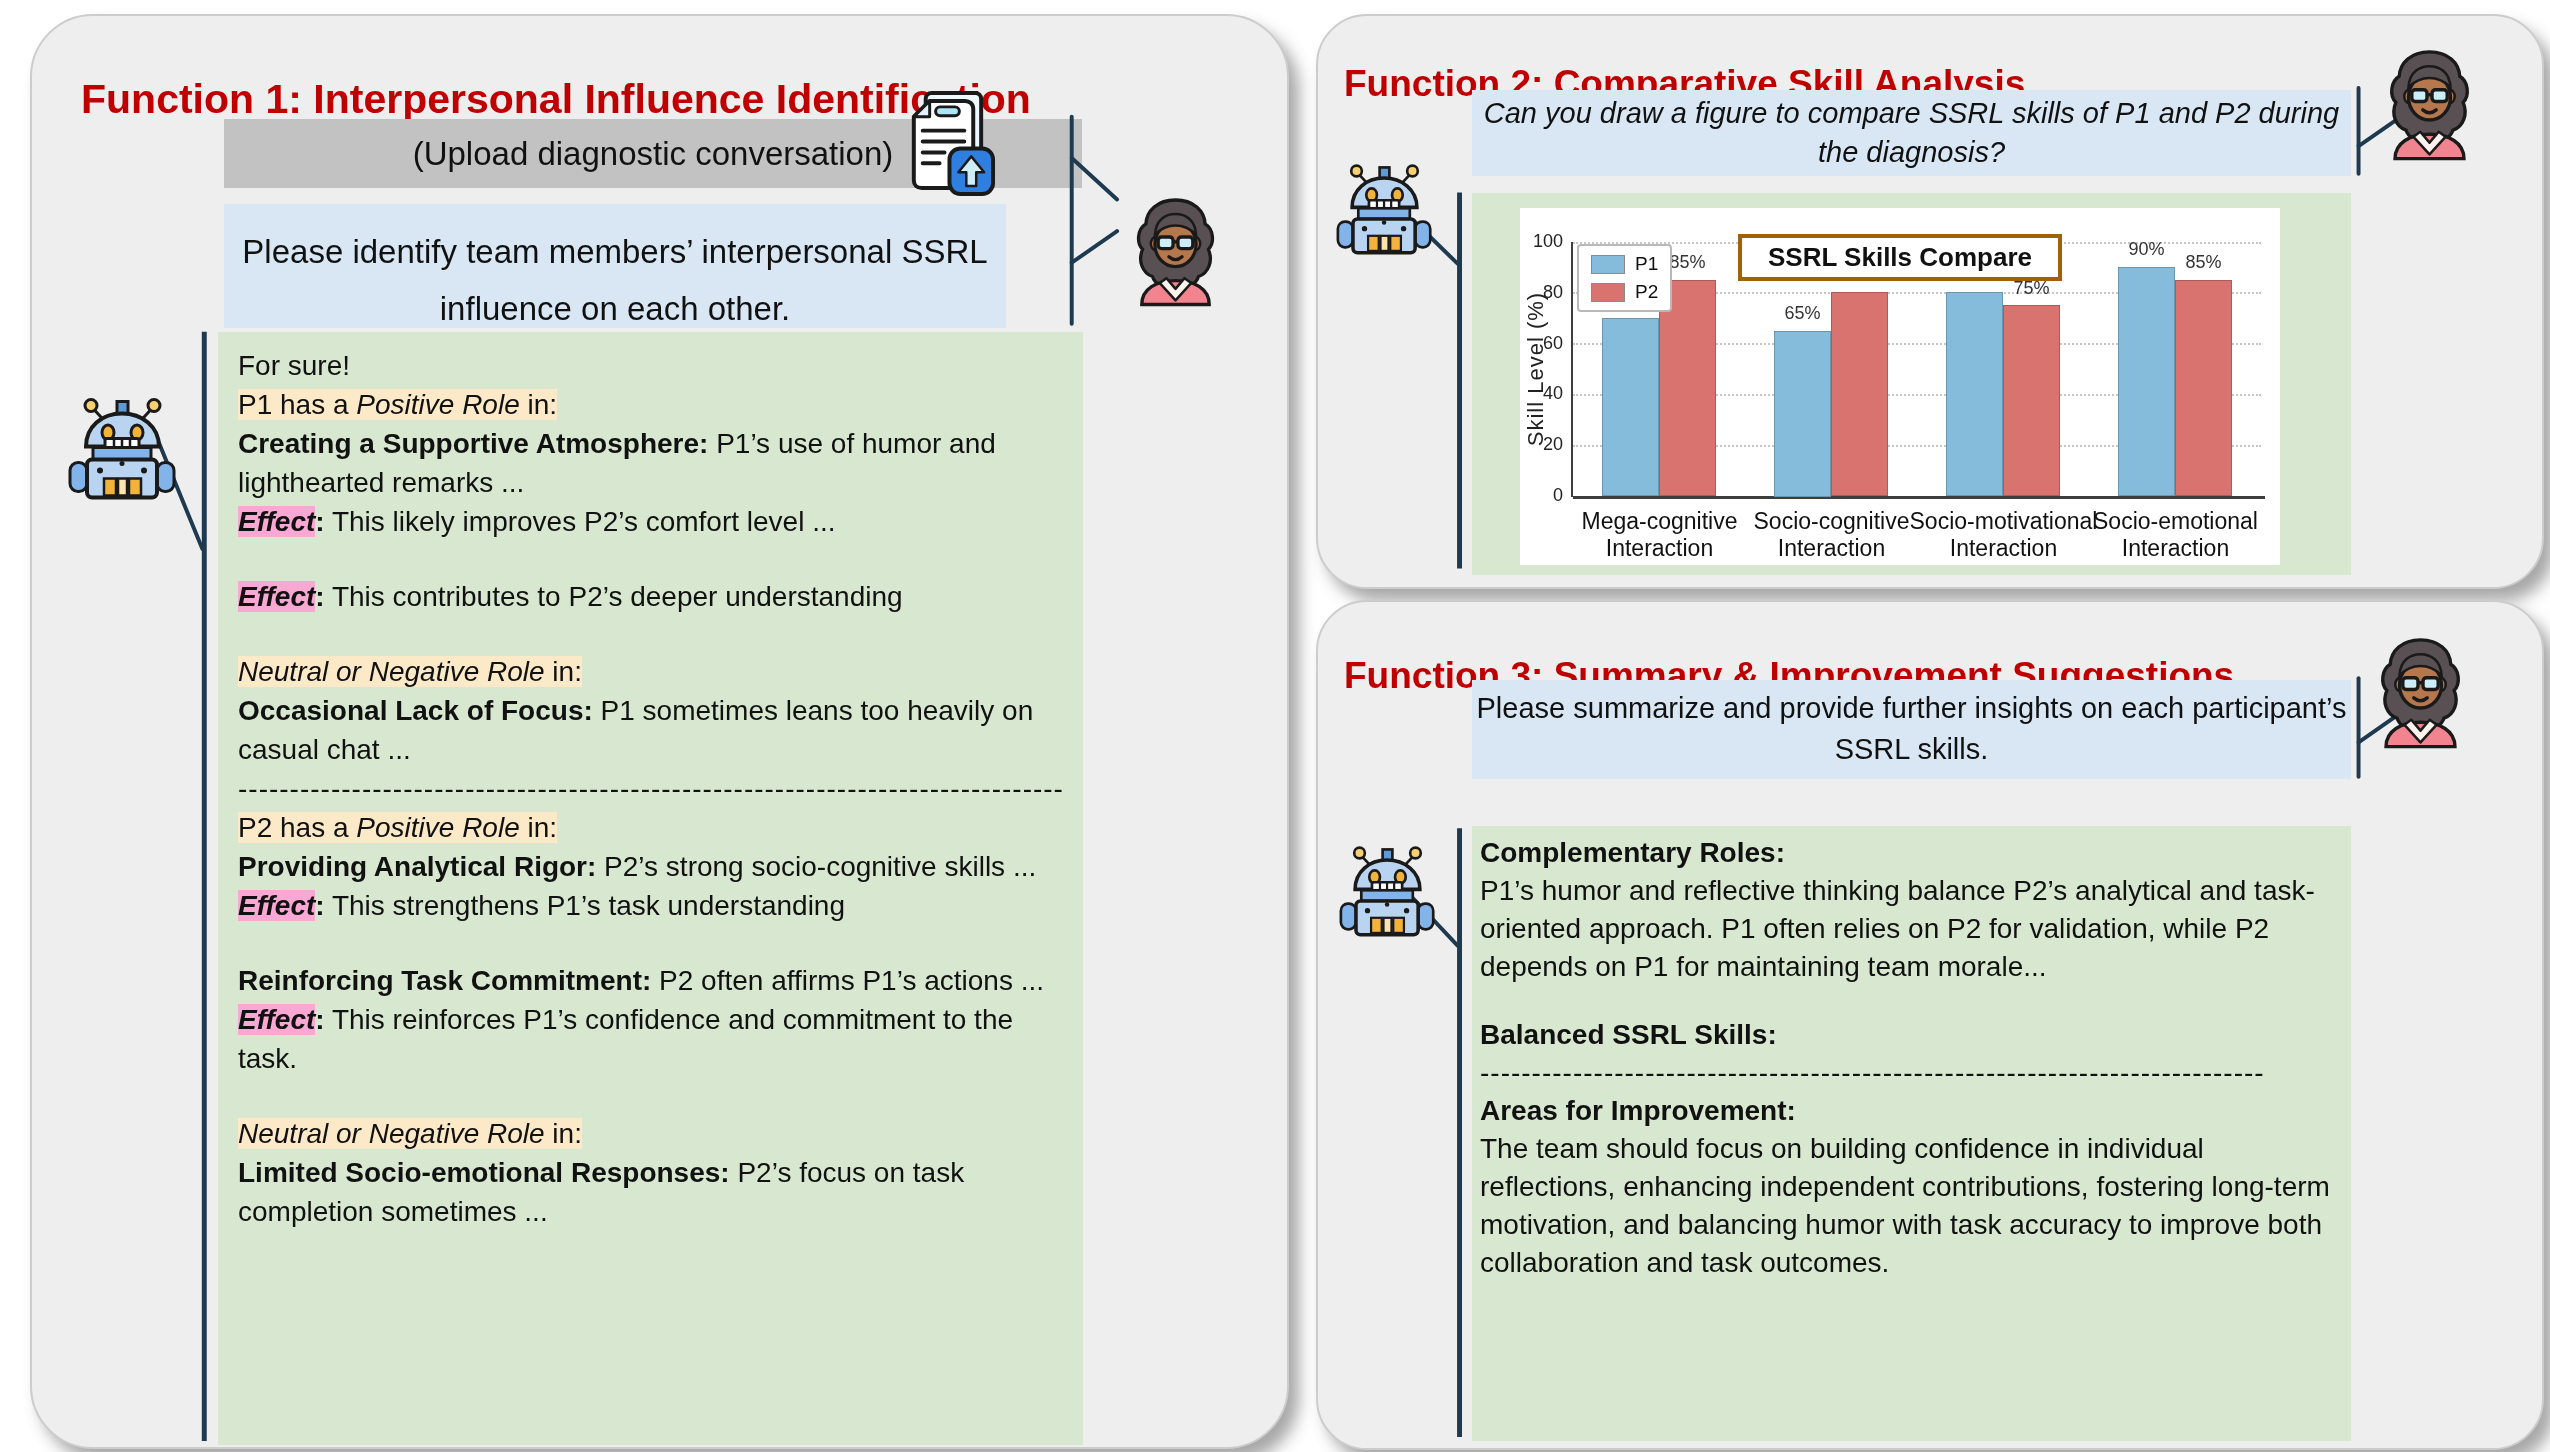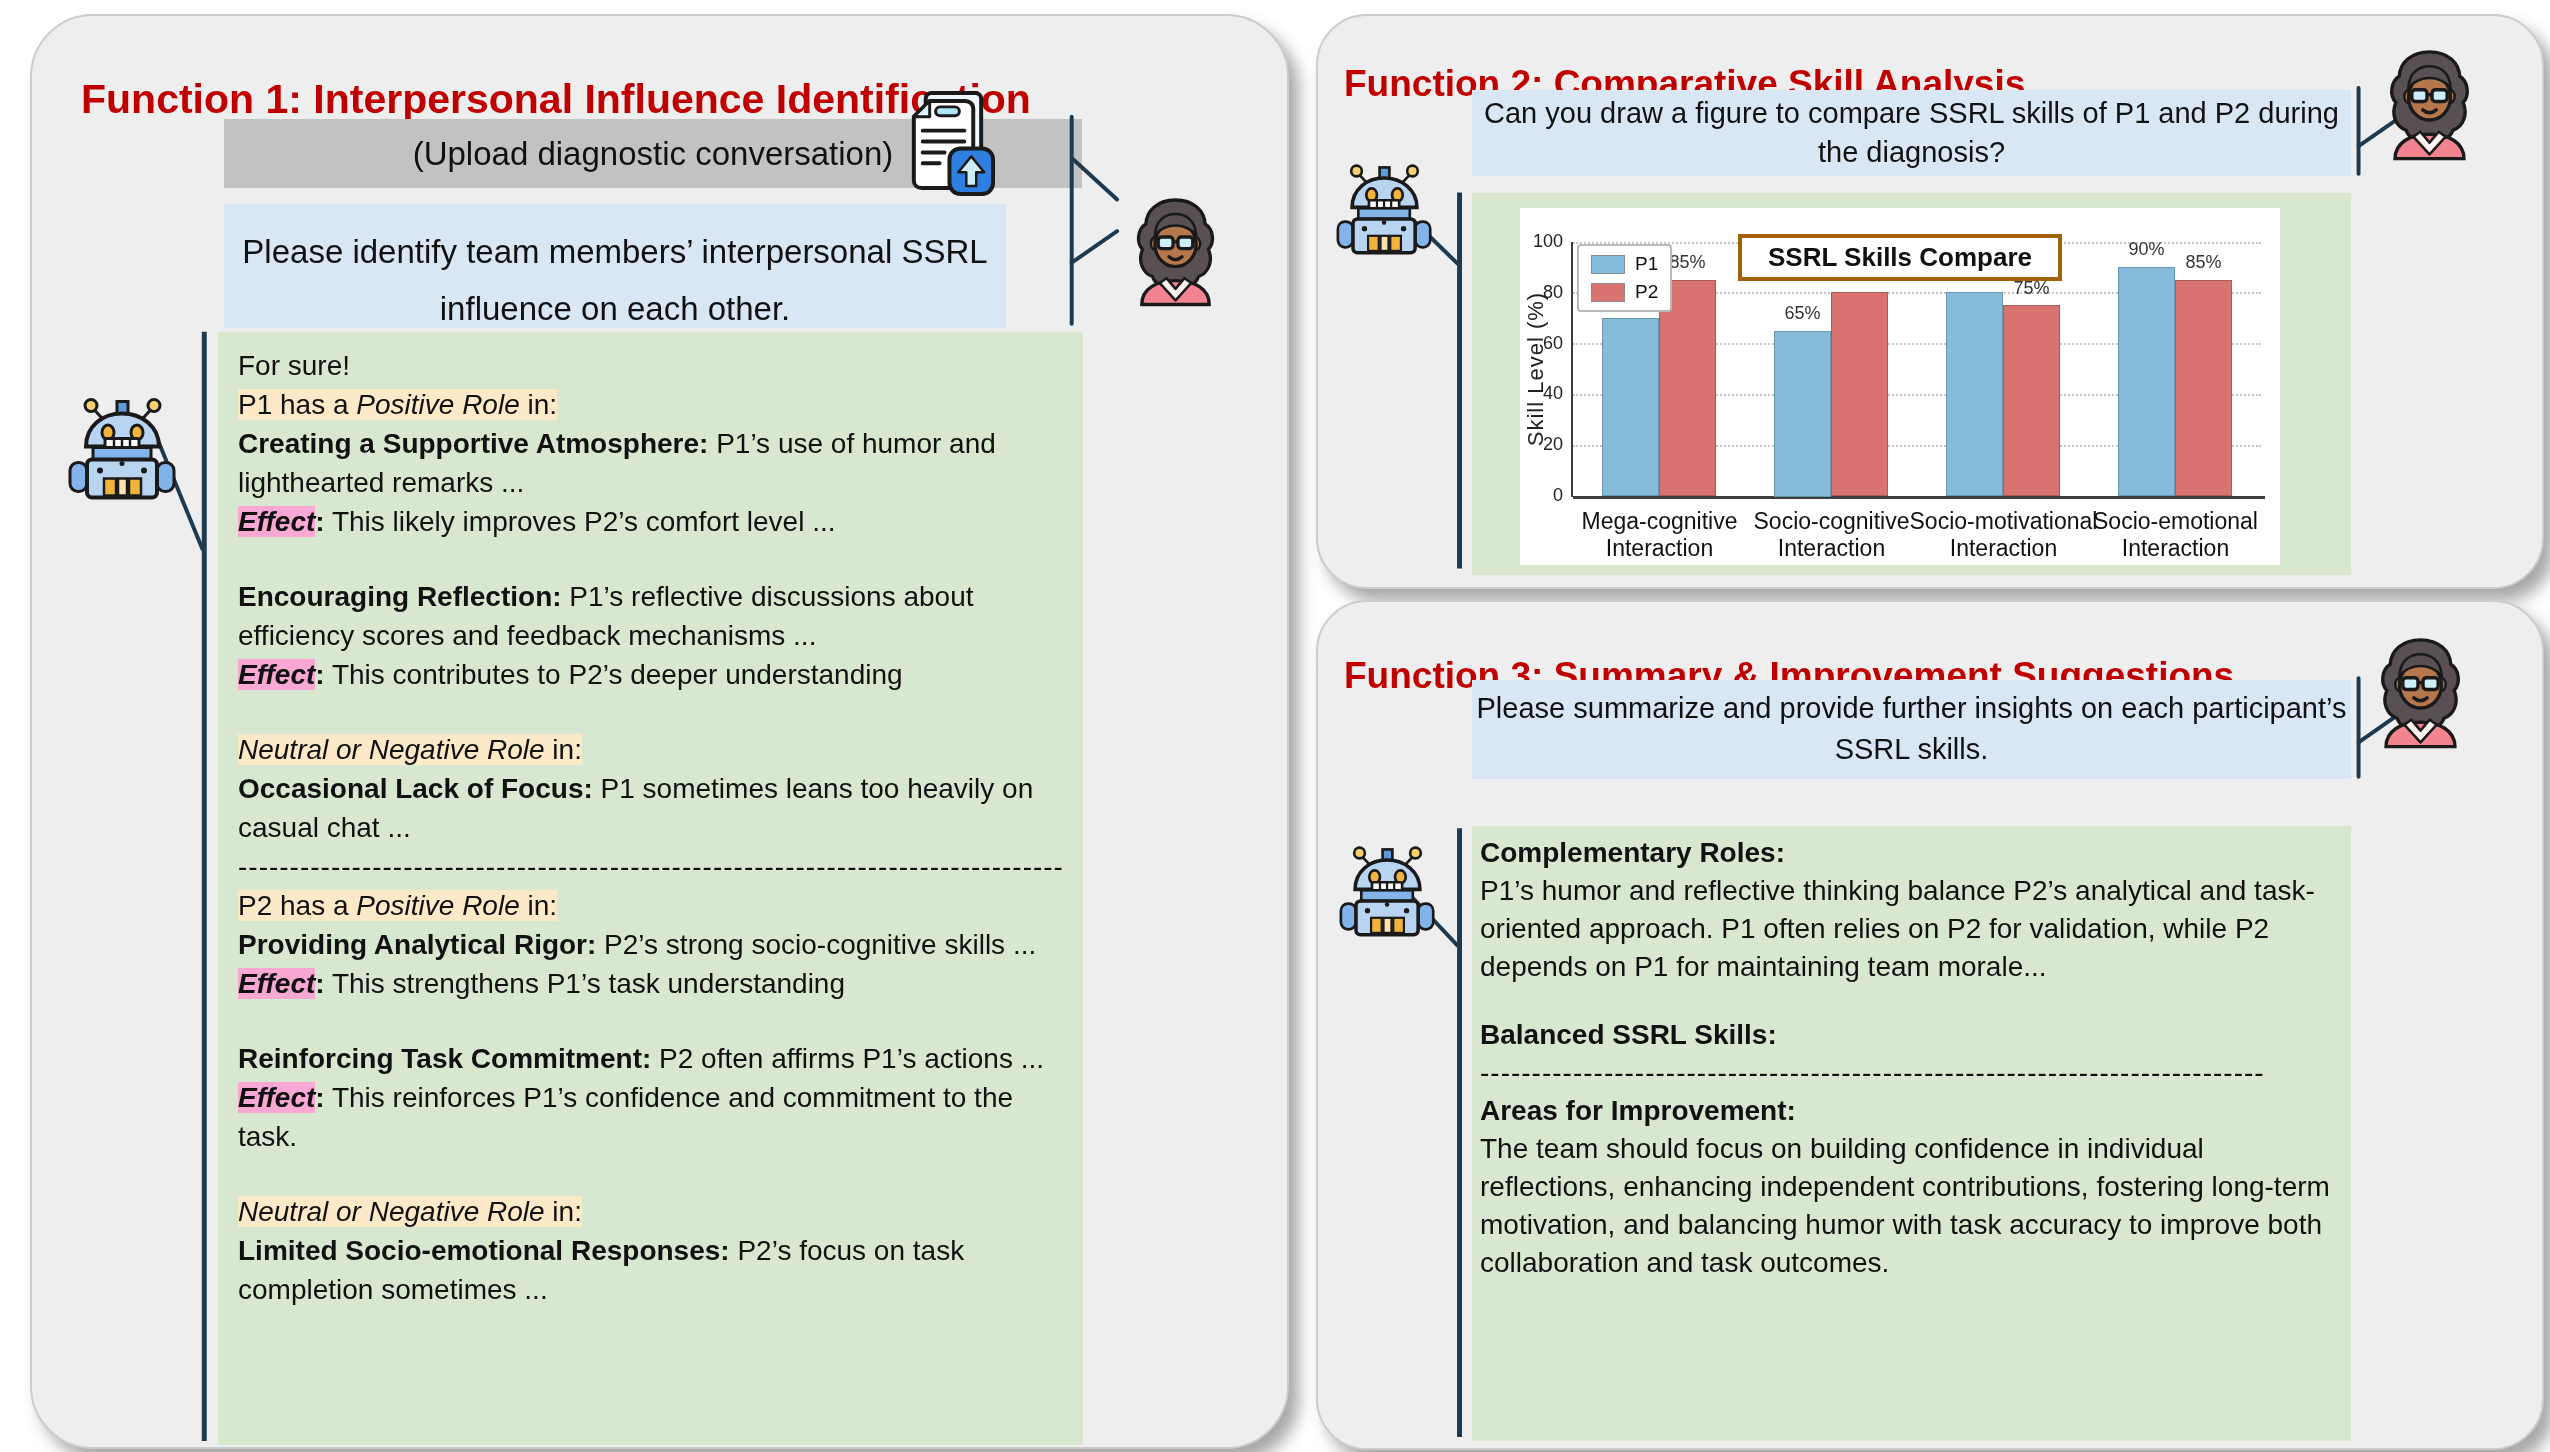--- a/index.html
+++ b/index.html
@@ -21,7 +21,7 @@
 
   .user-bubble{position:absolute;background:#d9e7f5;text-align:center;}
   #panel-f1 .user-bubble{left:192px;top:188px;width:782px;height:124px;font-size:33px;line-height:57px;padding-top:19px;box-sizing:border-box;}
-  #panel-f2 .user-bubble{left:154px;top:74px;width:879px;height:86px;font-size:29px;line-height:39px;padding-top:4px;box-sizing:border-box;}
+  #panel-f2 .user-bubble{left:154px;top:74px;width:879px;height:86px;font-size:29px;line-height:39px;padding-top:4px;box-sizing:border-box;font-style:italic;}
   #panel-f3 .user-bubble{left:154px;top:78px;width:879px;height:99px;font-size:29px;line-height:41px;padding-top:8px;box-sizing:border-box;}
 
   .bot-bubble{position:absolute;background:#d8e8d0;box-sizing:border-box;}

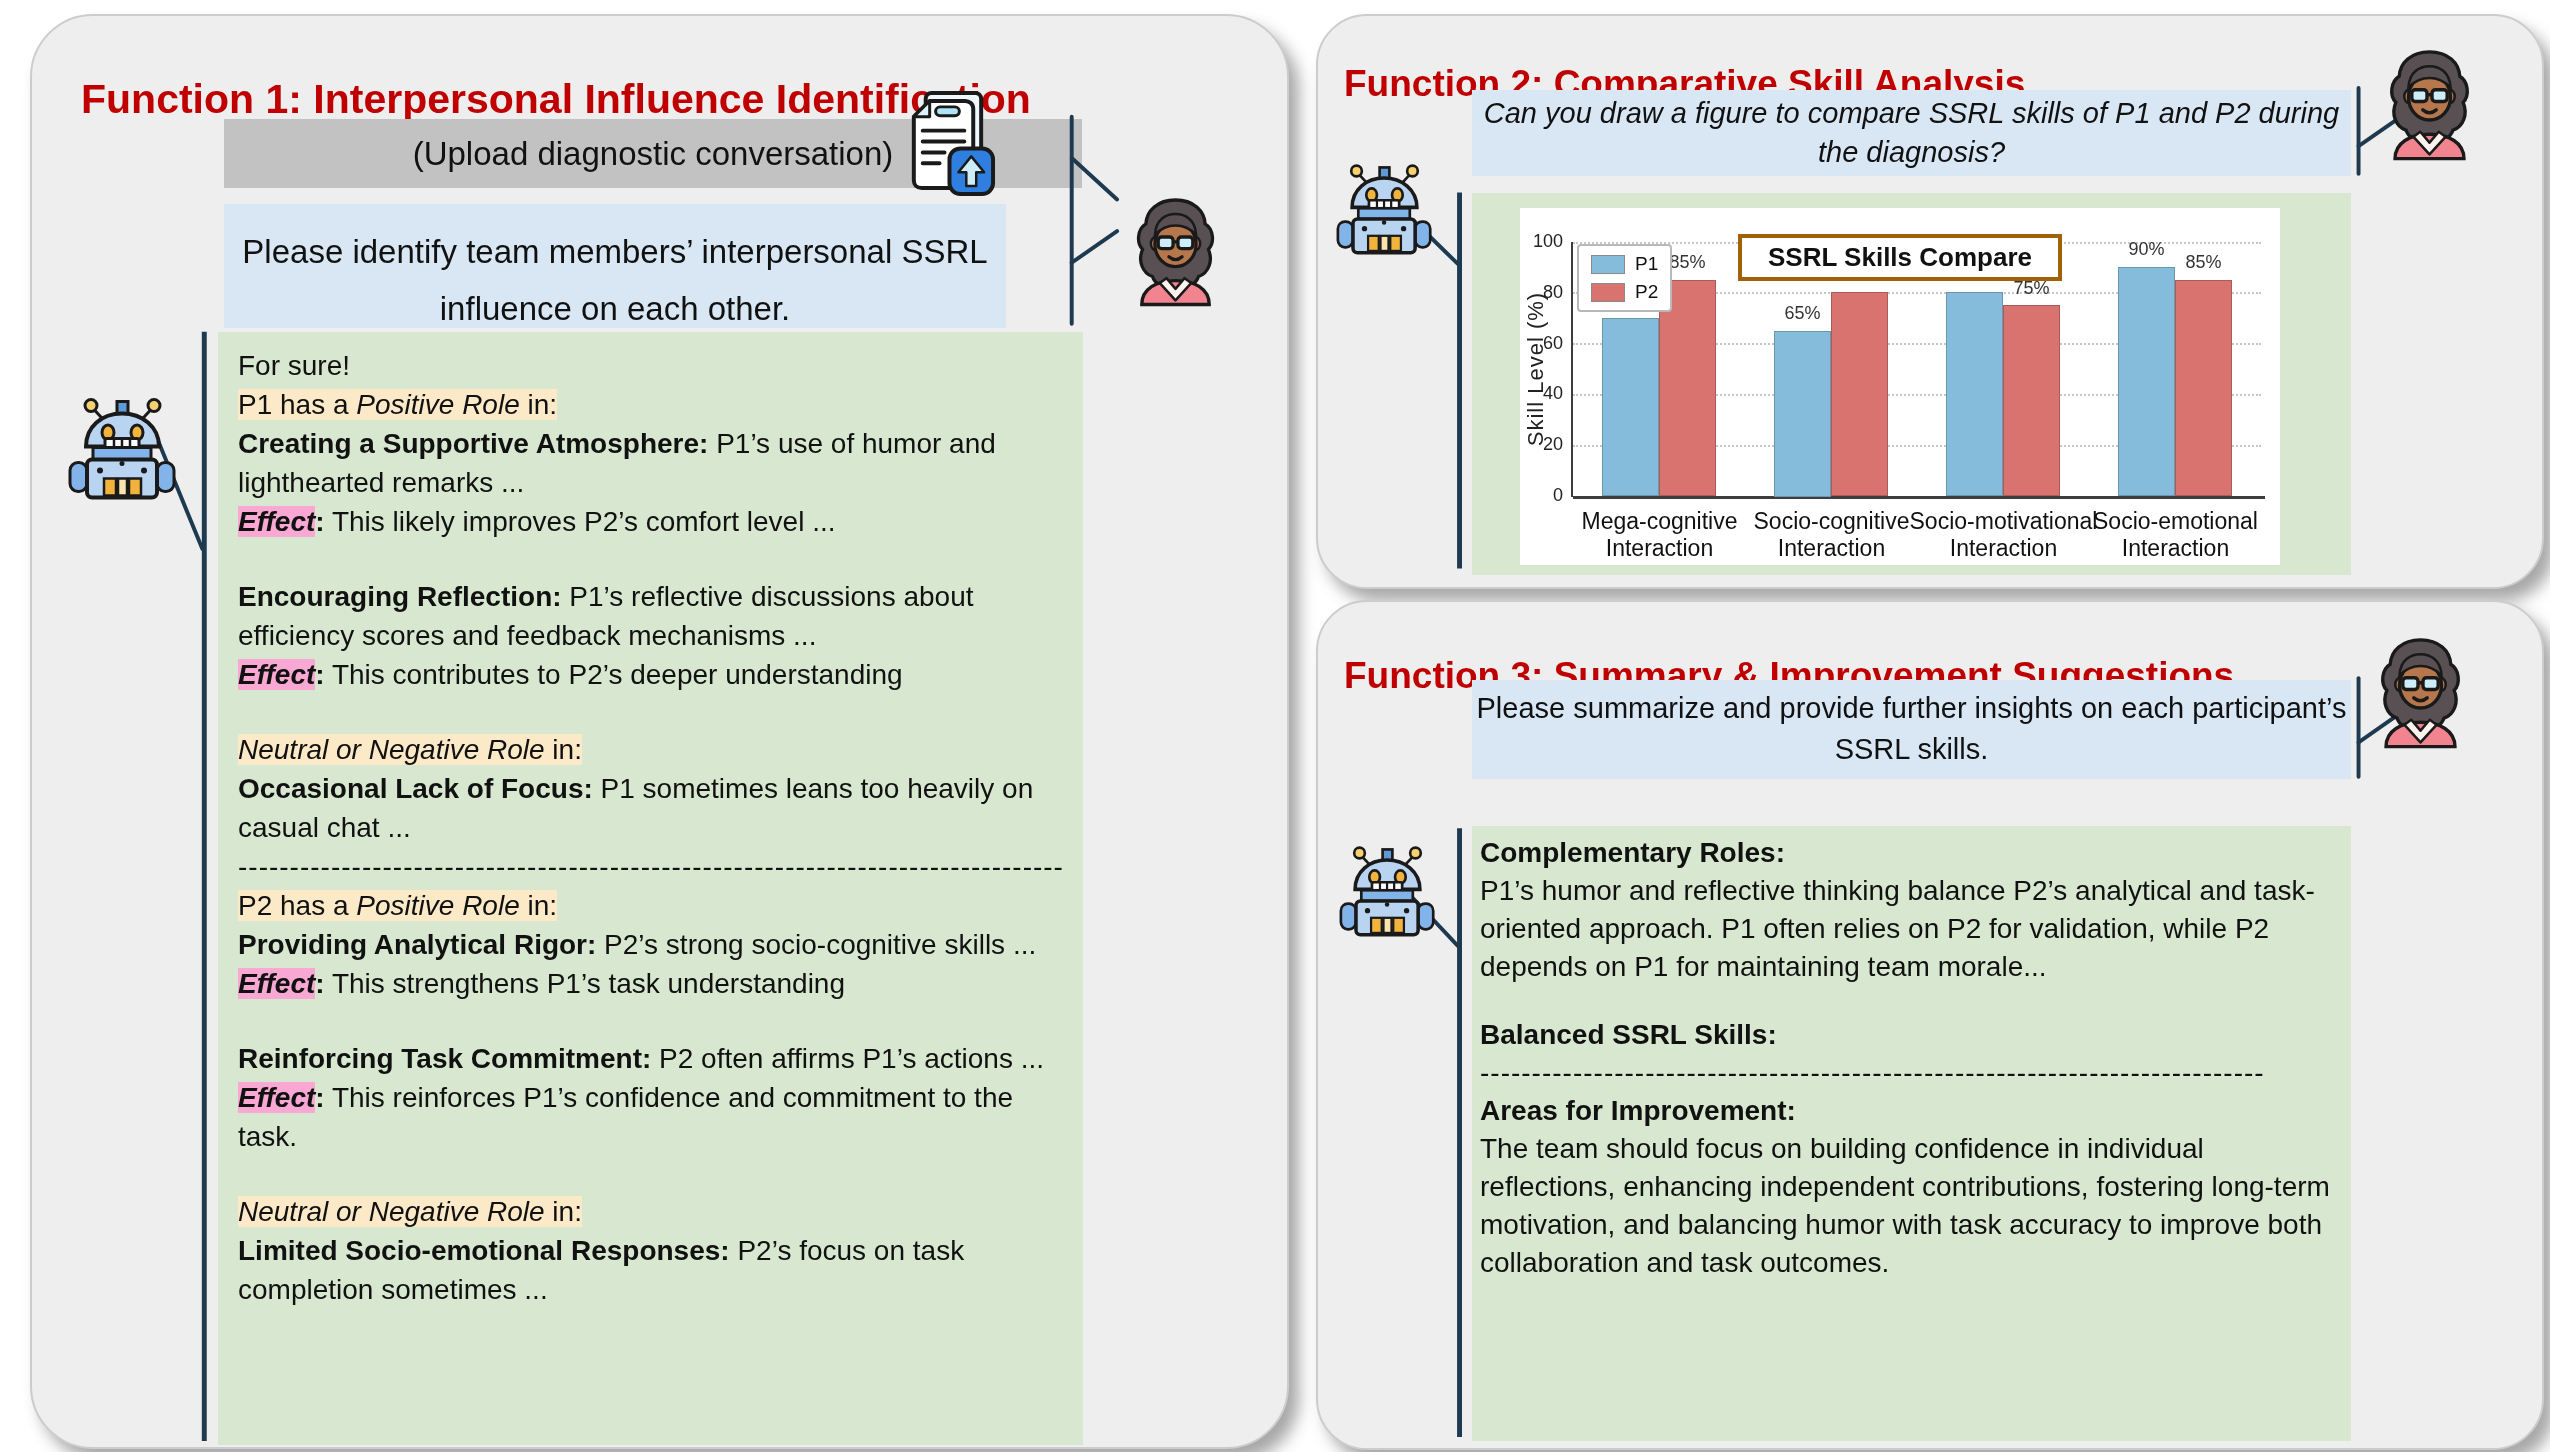--- a/index.html
+++ b/index.html
@@ -145,7 +145,6 @@
         <div class="para"><span class="b">Creating a Supportive Atmosphere:</span><span class=""> P1’s use of humor and lighthearted remarks ...</span></div>
         <div class="para"><span class="b i hl-purple">Effect</span><span class="b">:</span><span class=""> This likely improves P2’s comfort level ...</span></div>
         <div class="blank"></div>
-        <div class="para"><span class="b">Encouraging Reflection:</span><span class=""> P1’s reflective discussions about efficiency scores and feedback mechanisms ...</span></div>
         <div class="para"><span class="b i hl-purple">Effect</span><span class="b">:</span><span class=""> This contributes to P2’s deeper understanding</span></div>
         <div class="blank"></div>
         <div class="para"><span class="i hl-beige">Neutral or Negative Role</span><span class="hl-beige"> in:</span></div>

